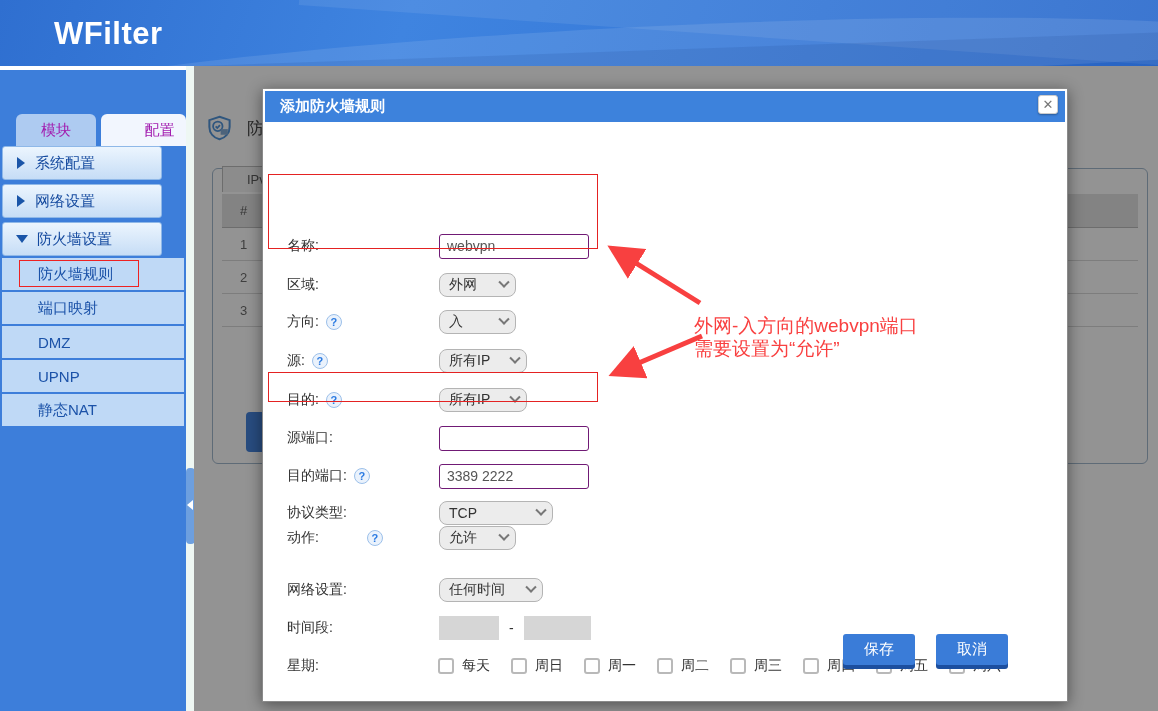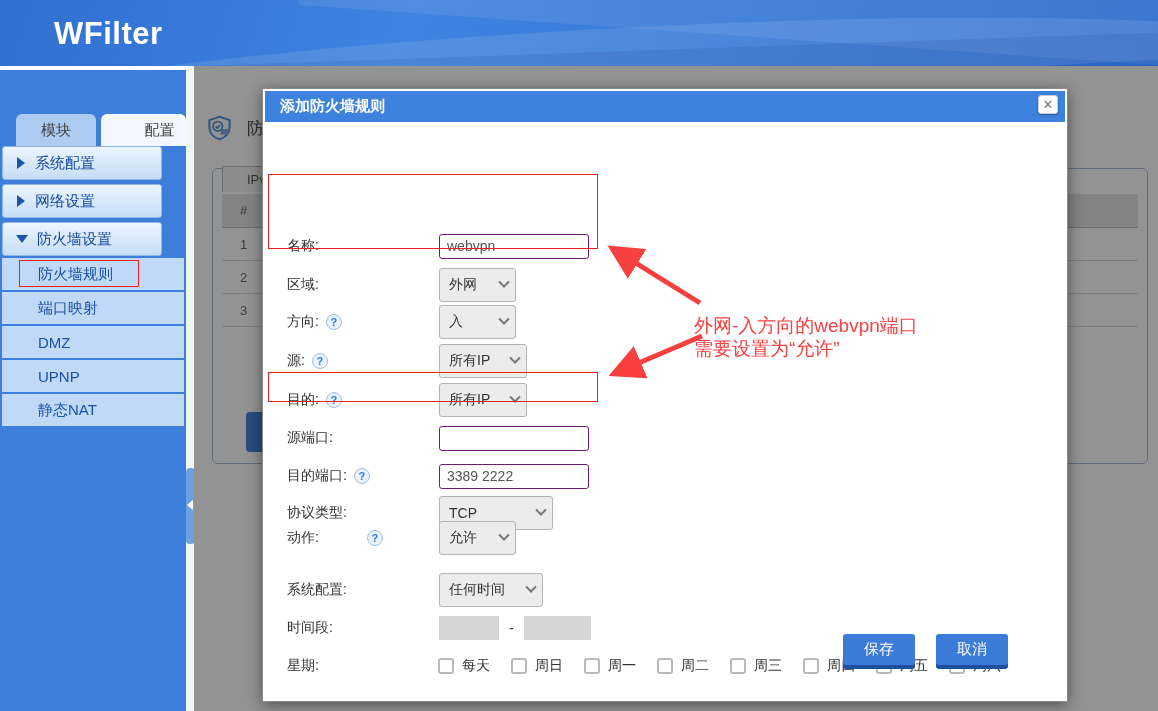--- a/index.html
+++ b/index.html
@@ -22,7 +22,7 @@
   
   .sidebar { position:absolute; left:0; top:70px; width:186px; height:641px; background:#3d7eda; }
   .side-tabs { position:absolute; left:16px; top:44px; width:170px; height:32px; display:flex; gap:5px; }
-  .side-tab { width:94px; height:32px; border-radius:6px 6px 0 0; font-size:15px; color:#404040;
+  .side-tab { width:94px; height:32px; border-radius:6px 6px 0 0; font-size:15px; color:#a21caf;
     display:flex; align-items:center; justify-content:center; cursor:pointer; }
   .side-tab.t-modules { background:#aecbf1; }
   .side-tab.t-config { background:#f2f6fe;padding-left:32px; }

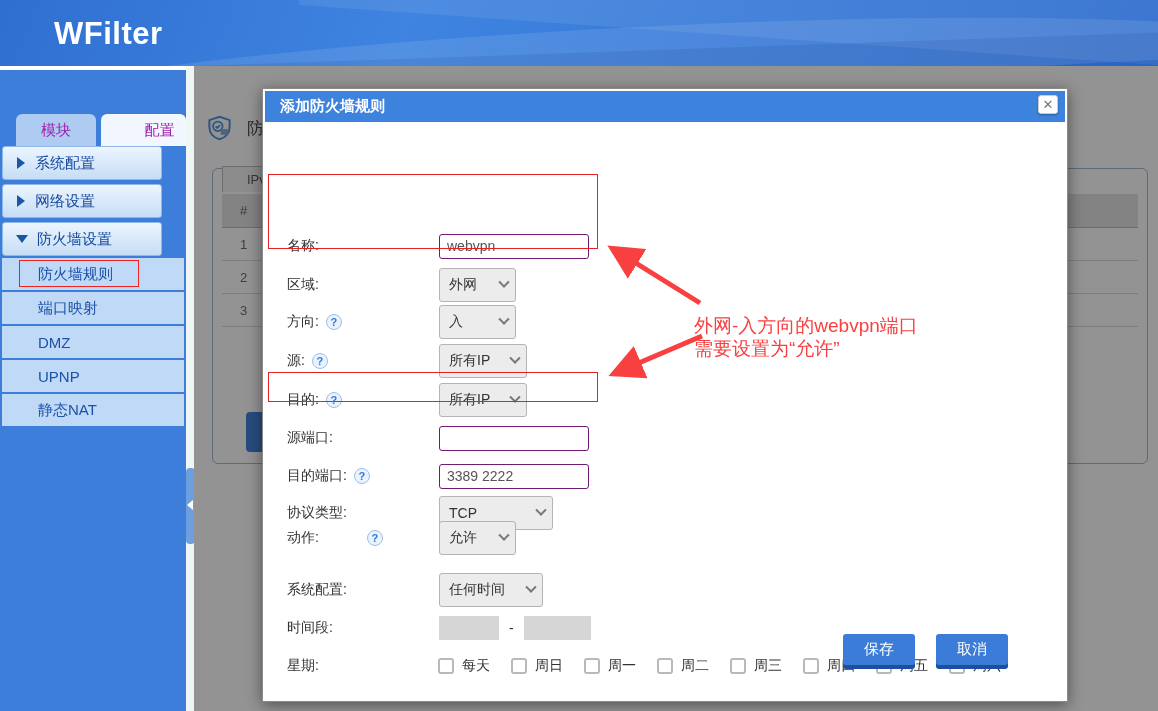--- a/index.html
+++ b/index.html
@@ -74,7 +74,7 @@
   .help-icon { width:16px; height:16px; border-radius:50%; background:#eaf2fc; border:1px solid #9cc0ea;
     color:#2a7ae2; font-size:11px; font-weight:bold; text-align:center; line-height:14px; margin-left:7px; cursor:pointer; }
   .ctrl { position:absolute; left:152px; }
-  .select-box { height:34px; background:#ececec; border:1px solid #b4b4b4; border-radius:3px; font-size:14px;
+  .select-box { height:24px; background:#ececec; border:1px solid #b4b4b4; border-radius:8px; font-size:14px;
     color:#333; display:flex; align-items:center; justify-content:space-between; padding:0 7px 0 9px; cursor:pointer; }
   .chev { width:8px; height:8px; border-right:2px solid #777; border-bottom:2px solid #777;
     transform:rotate(45deg) translate(-2px,-2px); margin-left:10px; }

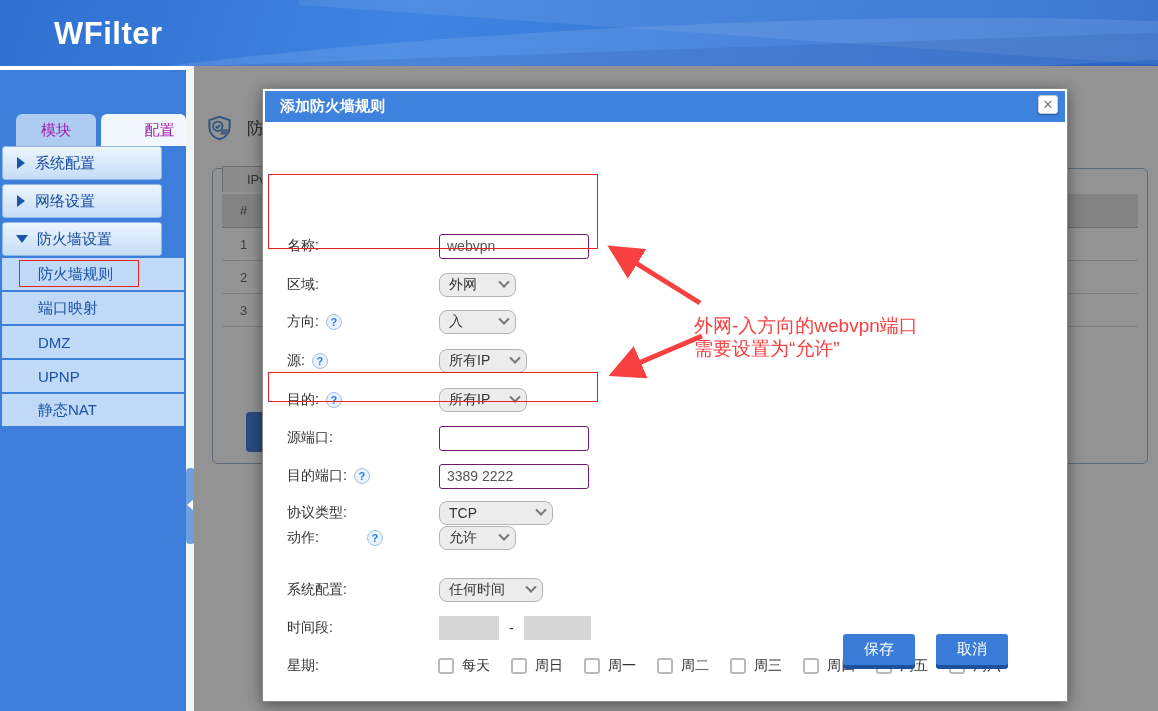--- a/index.html
+++ b/index.html
@@ -250,7 +250,7 @@
     </div>
 
     <div class="form-row" style="top:488px;">
-      <span class="f-label">系统配置:</span>
+      <span class="f-label">网络设置:</span>
       <div class="select-box ctrl" style="width:104px;">
         <span>任何时间</span>
         <span class="chev"></span>

